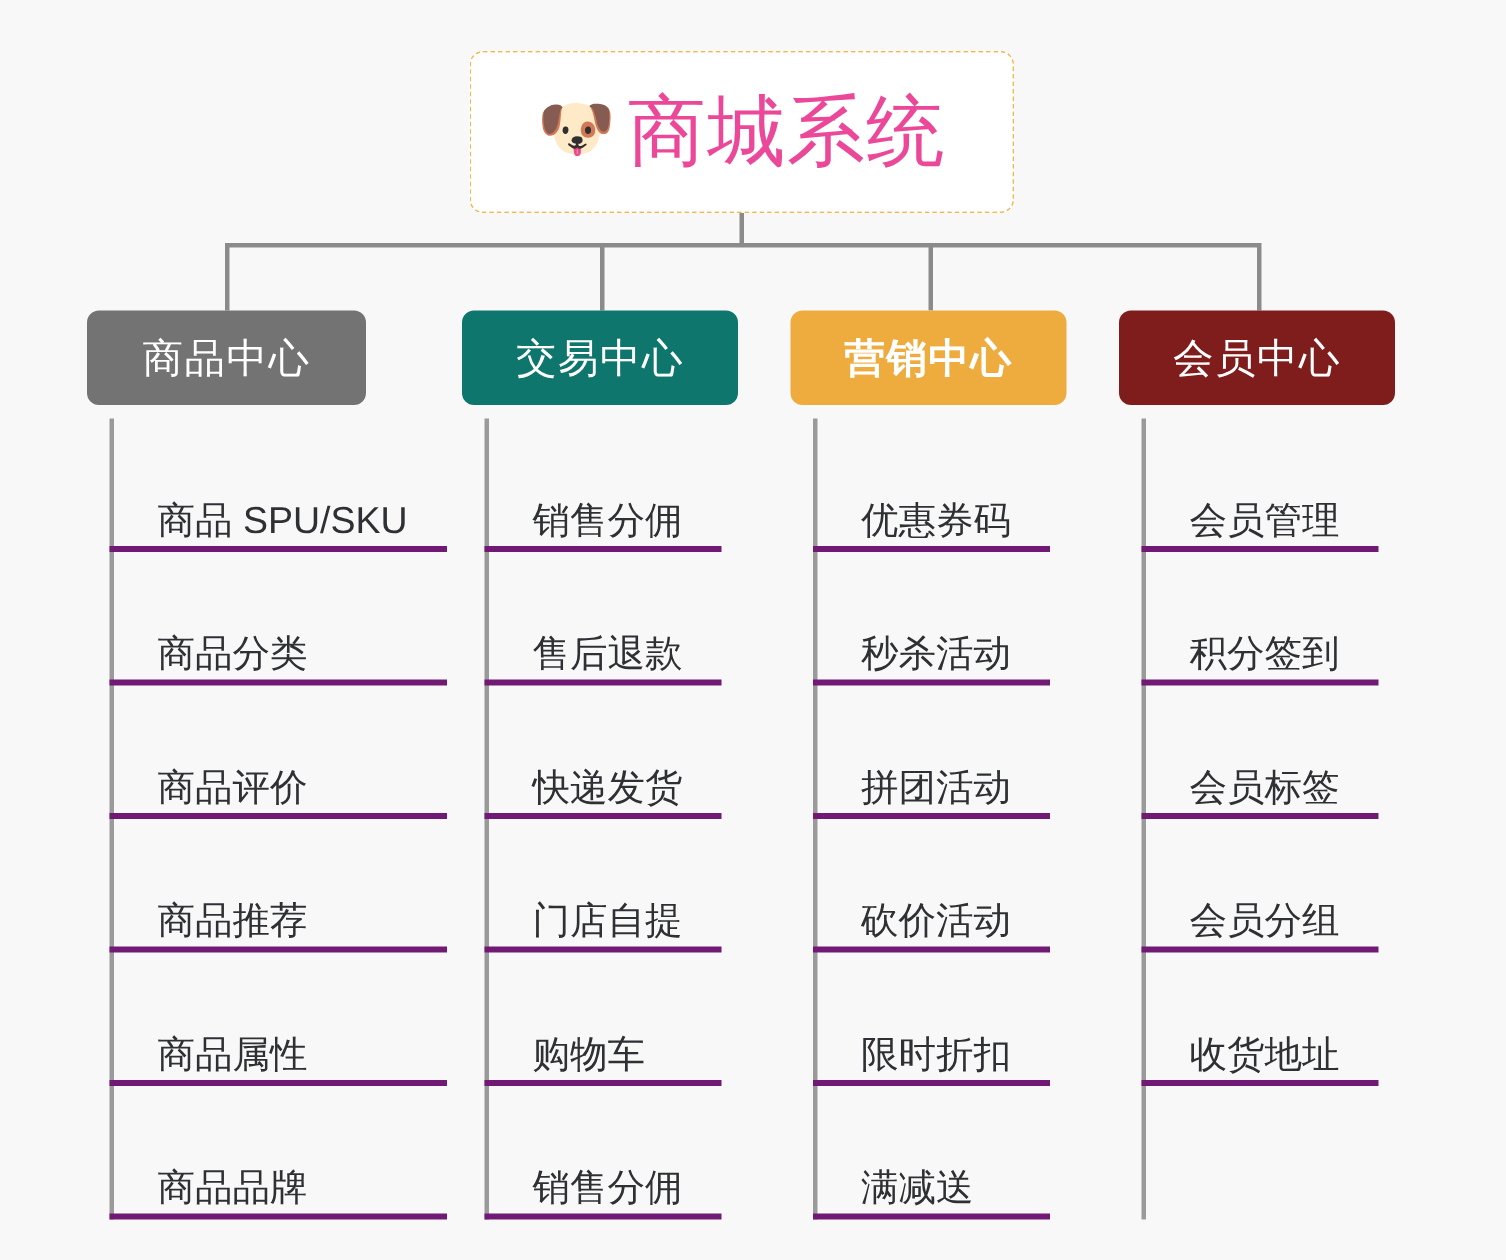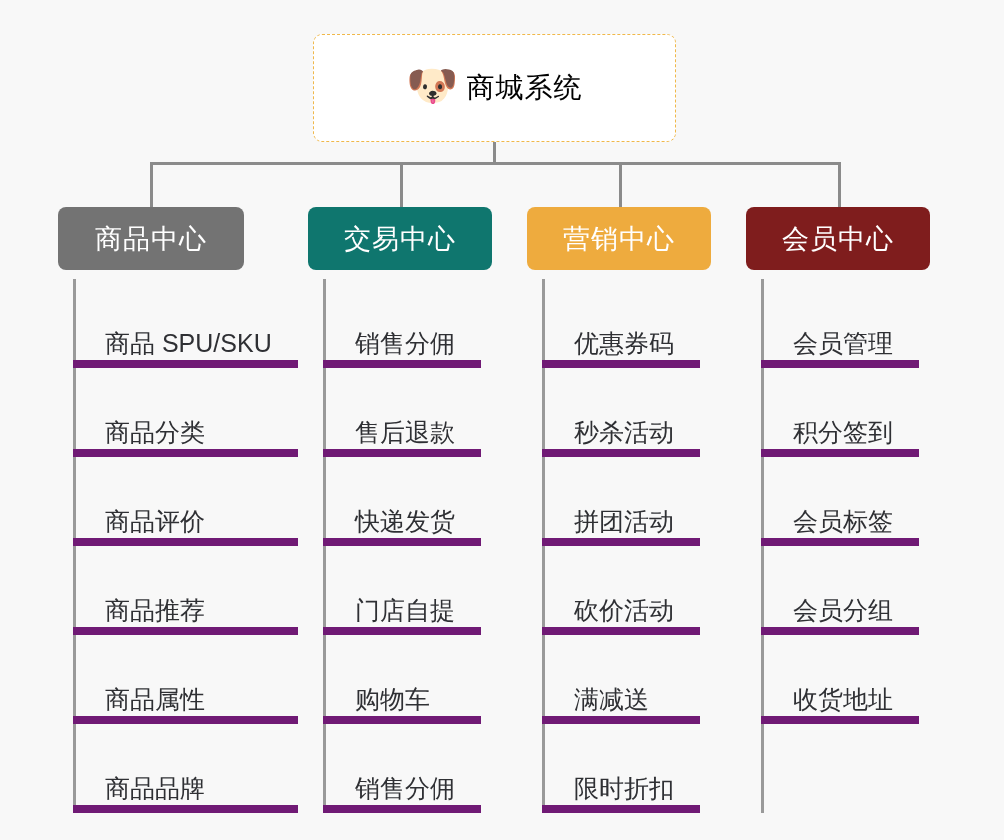--- a/index.html
+++ b/index.html
@@ -44,8 +44,8 @@
     display: block;
   }
   .root-title {
-    font-size: 28px;
-    color: #000000;
+    font-size: 52px;
+    color: #ec4899;
     letter-spacing: 1px;
     white-space: nowrap;
   }

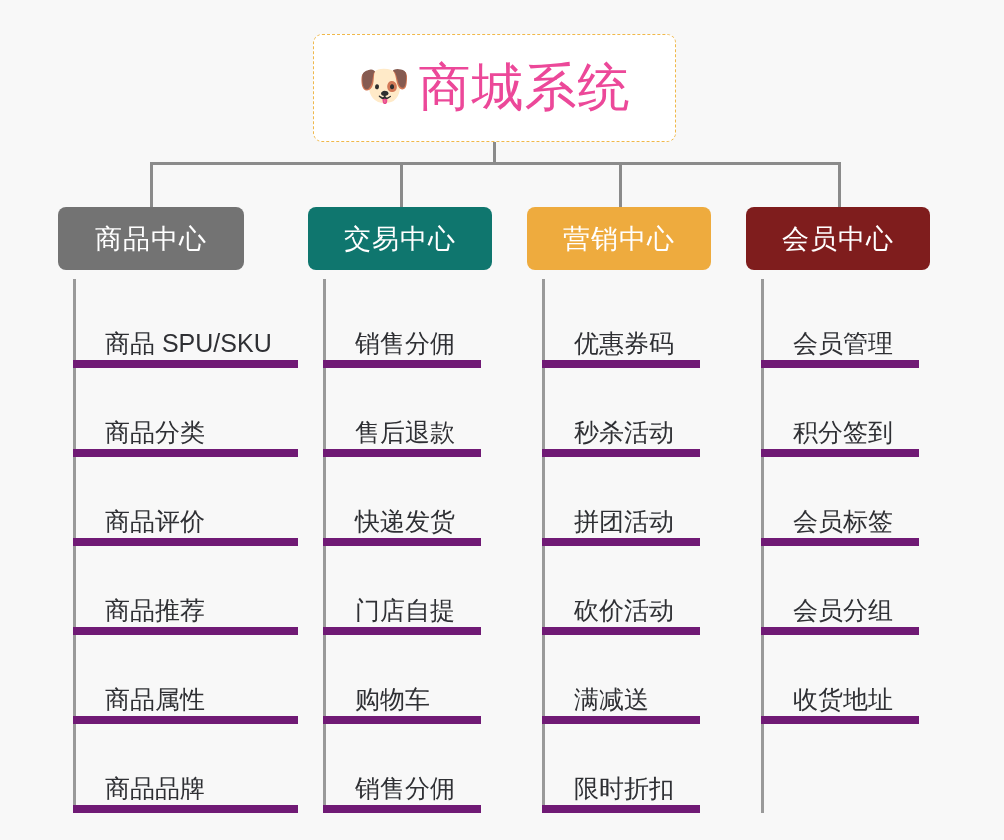--- a/index.html
+++ b/index.html
@@ -181,7 +181,7 @@
   </div>
 
   <div class="branch" style="left:527px;">
-    <div class="branch-head" style="width:184px; background:#eeab3e;">营销中心</div>
+    <div class="branch-head" style="width:184px; background:#eeab3e;font-weight:bold;">营销中心</div>
     <div class="branch-trunk" style="height:534px;"></div>
     <ul class="leaf-list">
       <li class="leaf">

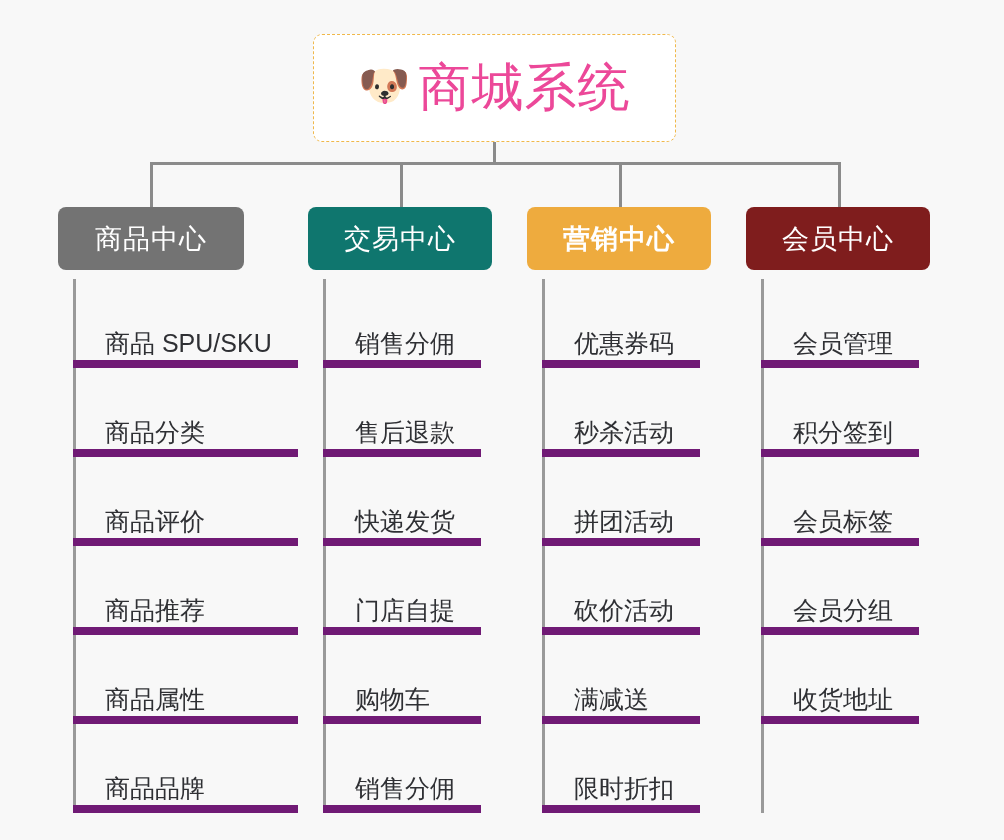--- a/index.html
+++ b/index.html
@@ -99,7 +99,7 @@
     box-sizing: border-box;
     display: flex;
     align-items: flex-end;
-    border-bottom: 8px solid #701a75;
+    border-bottom: 4px solid #701a75;
   }
   .leaf-label {
     font-size: 25px;

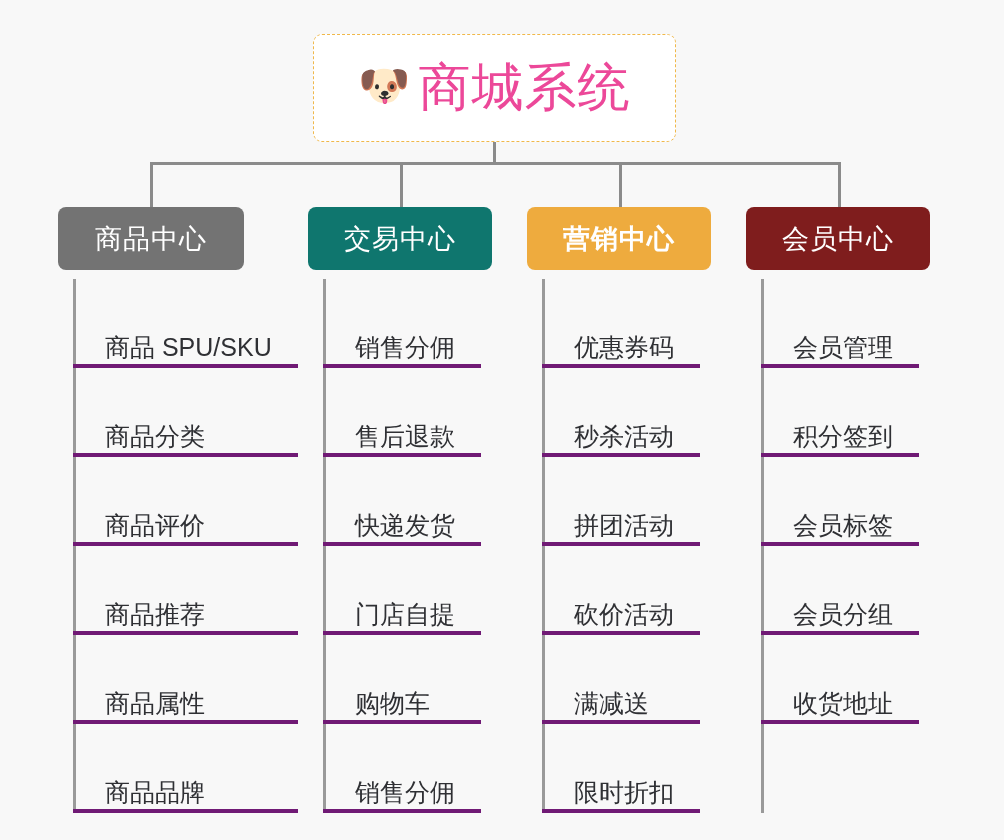--- a/index.html
+++ b/index.html
@@ -197,10 +197,10 @@
         <span class="leaf-label">砍价活动</span>
       </li>
       <li class="leaf">
+        <span class="leaf-label">限时折扣</span>
+      </li>
+      <li class="leaf">
         <span class="leaf-label">满减送</span>
-      </li>
-      <li class="leaf">
-        <span class="leaf-label">限时折扣</span>
       </li>
     </ul>
   </div>

